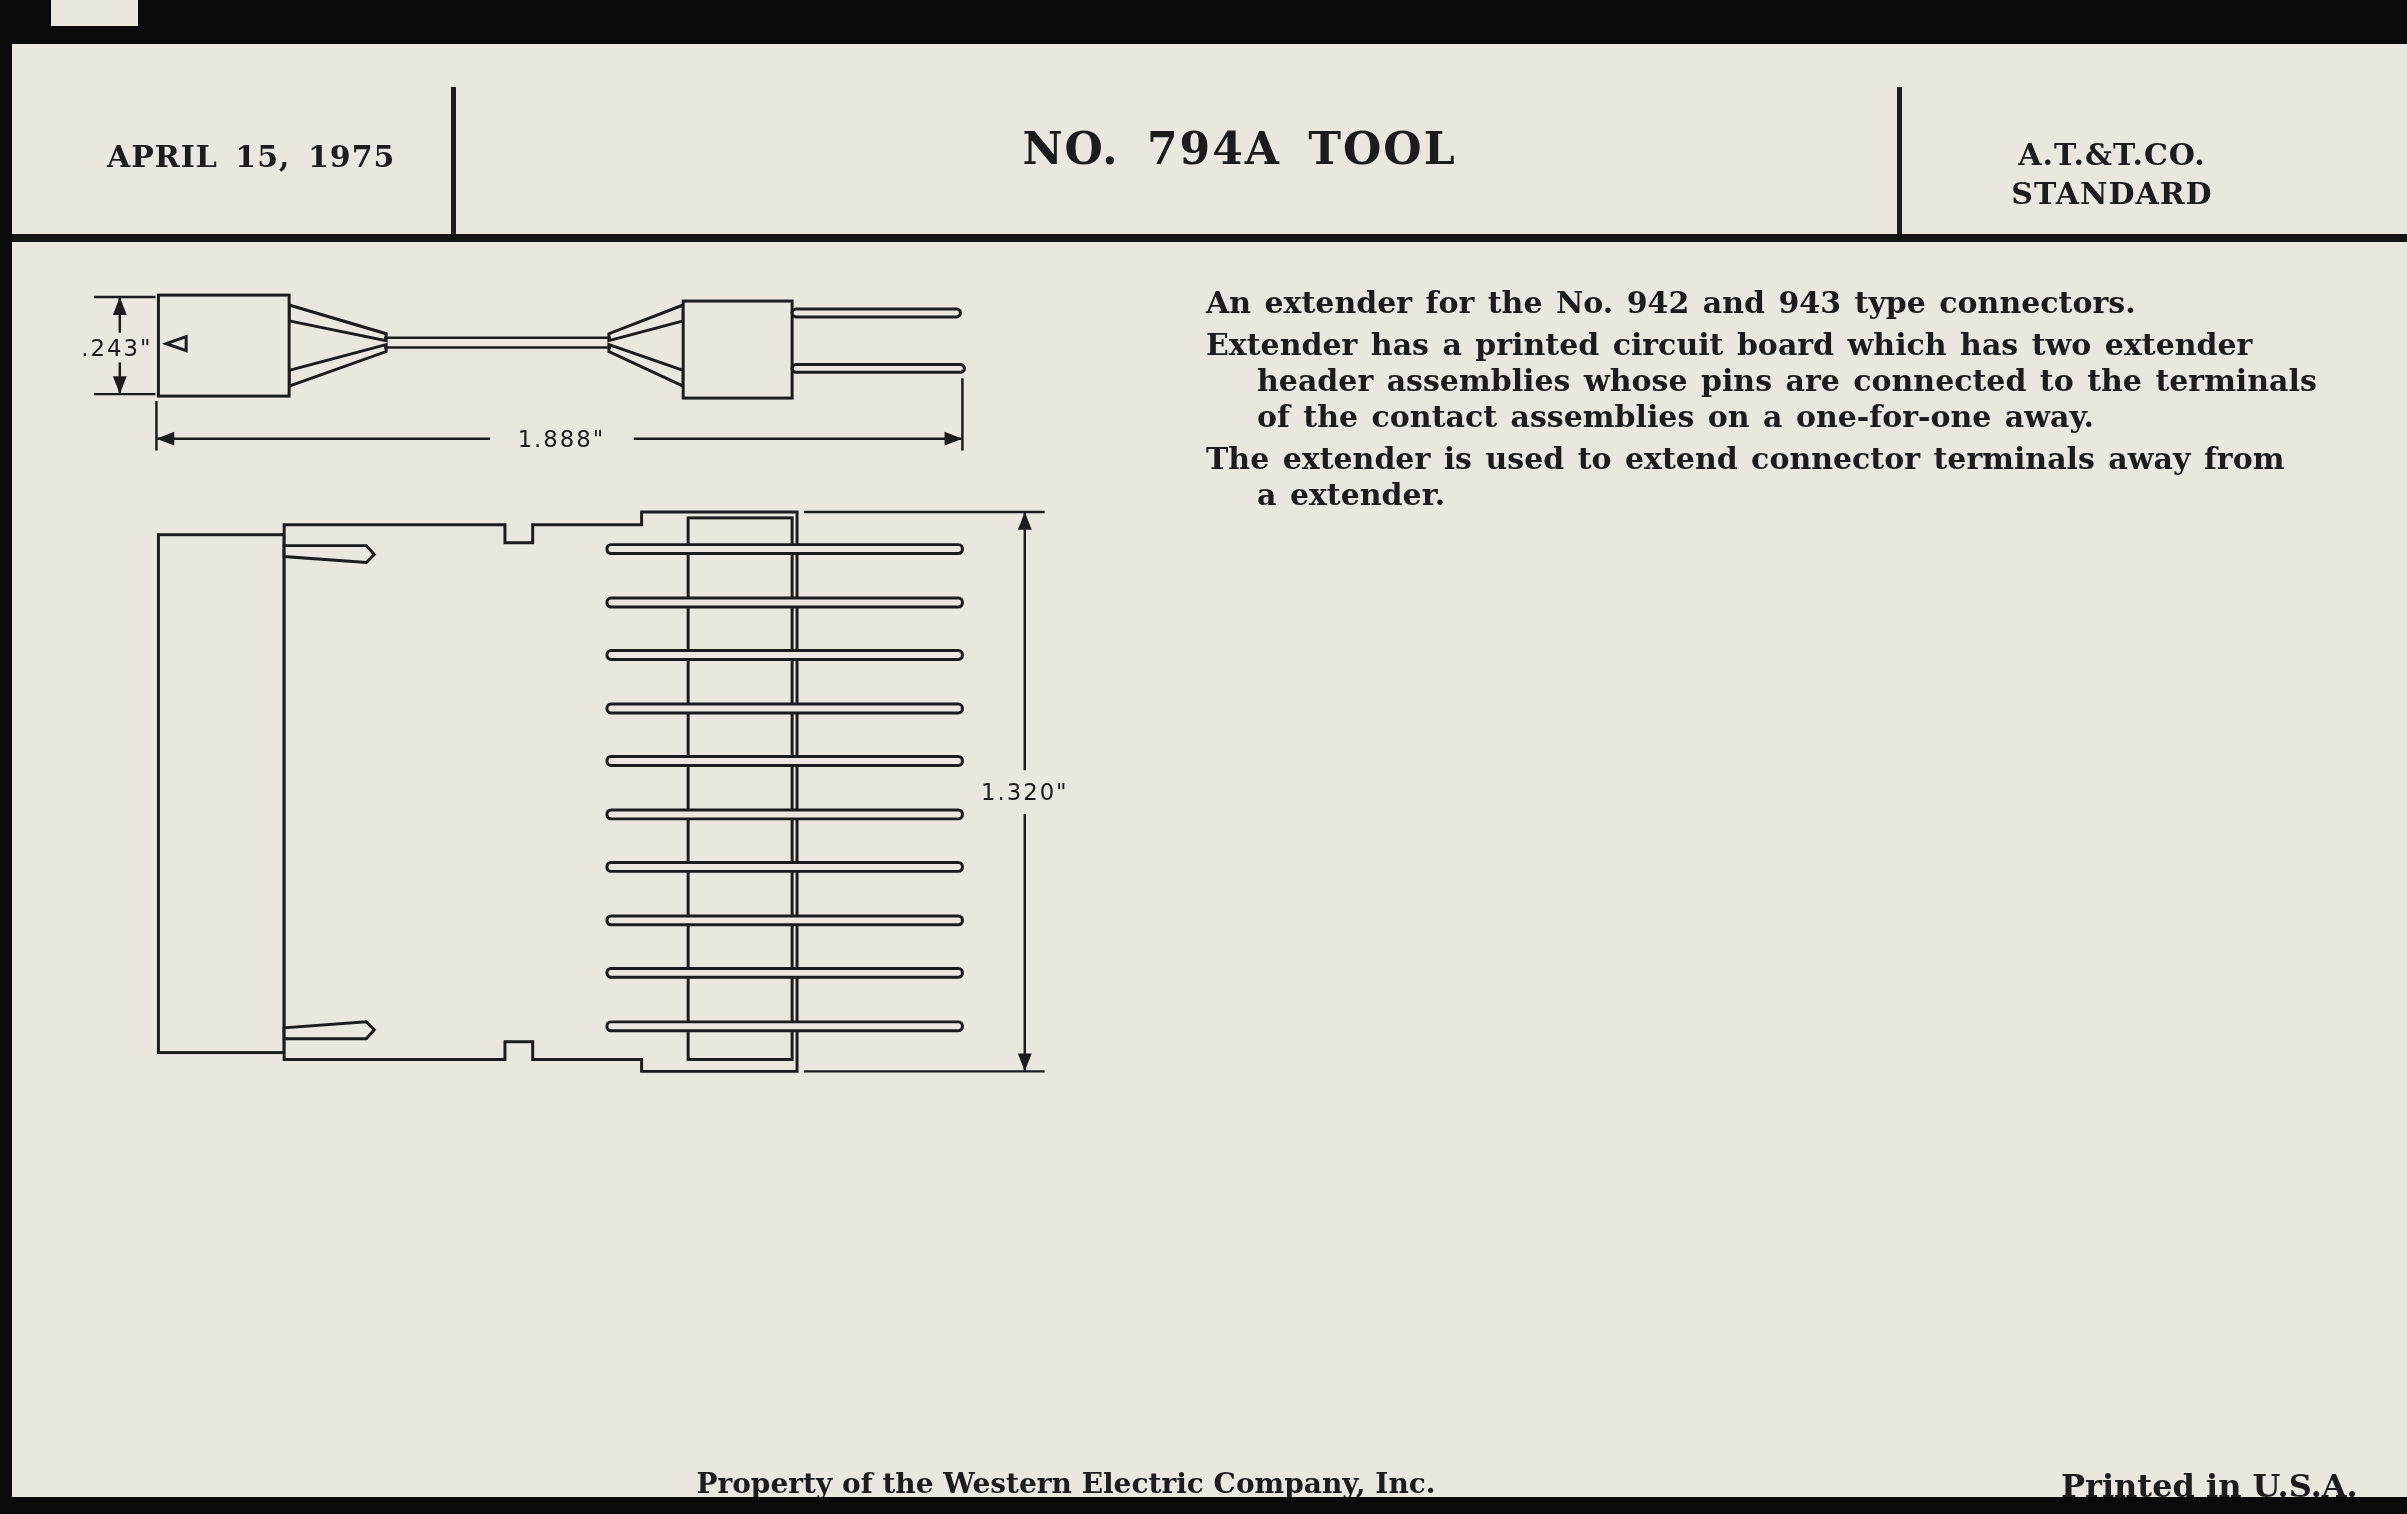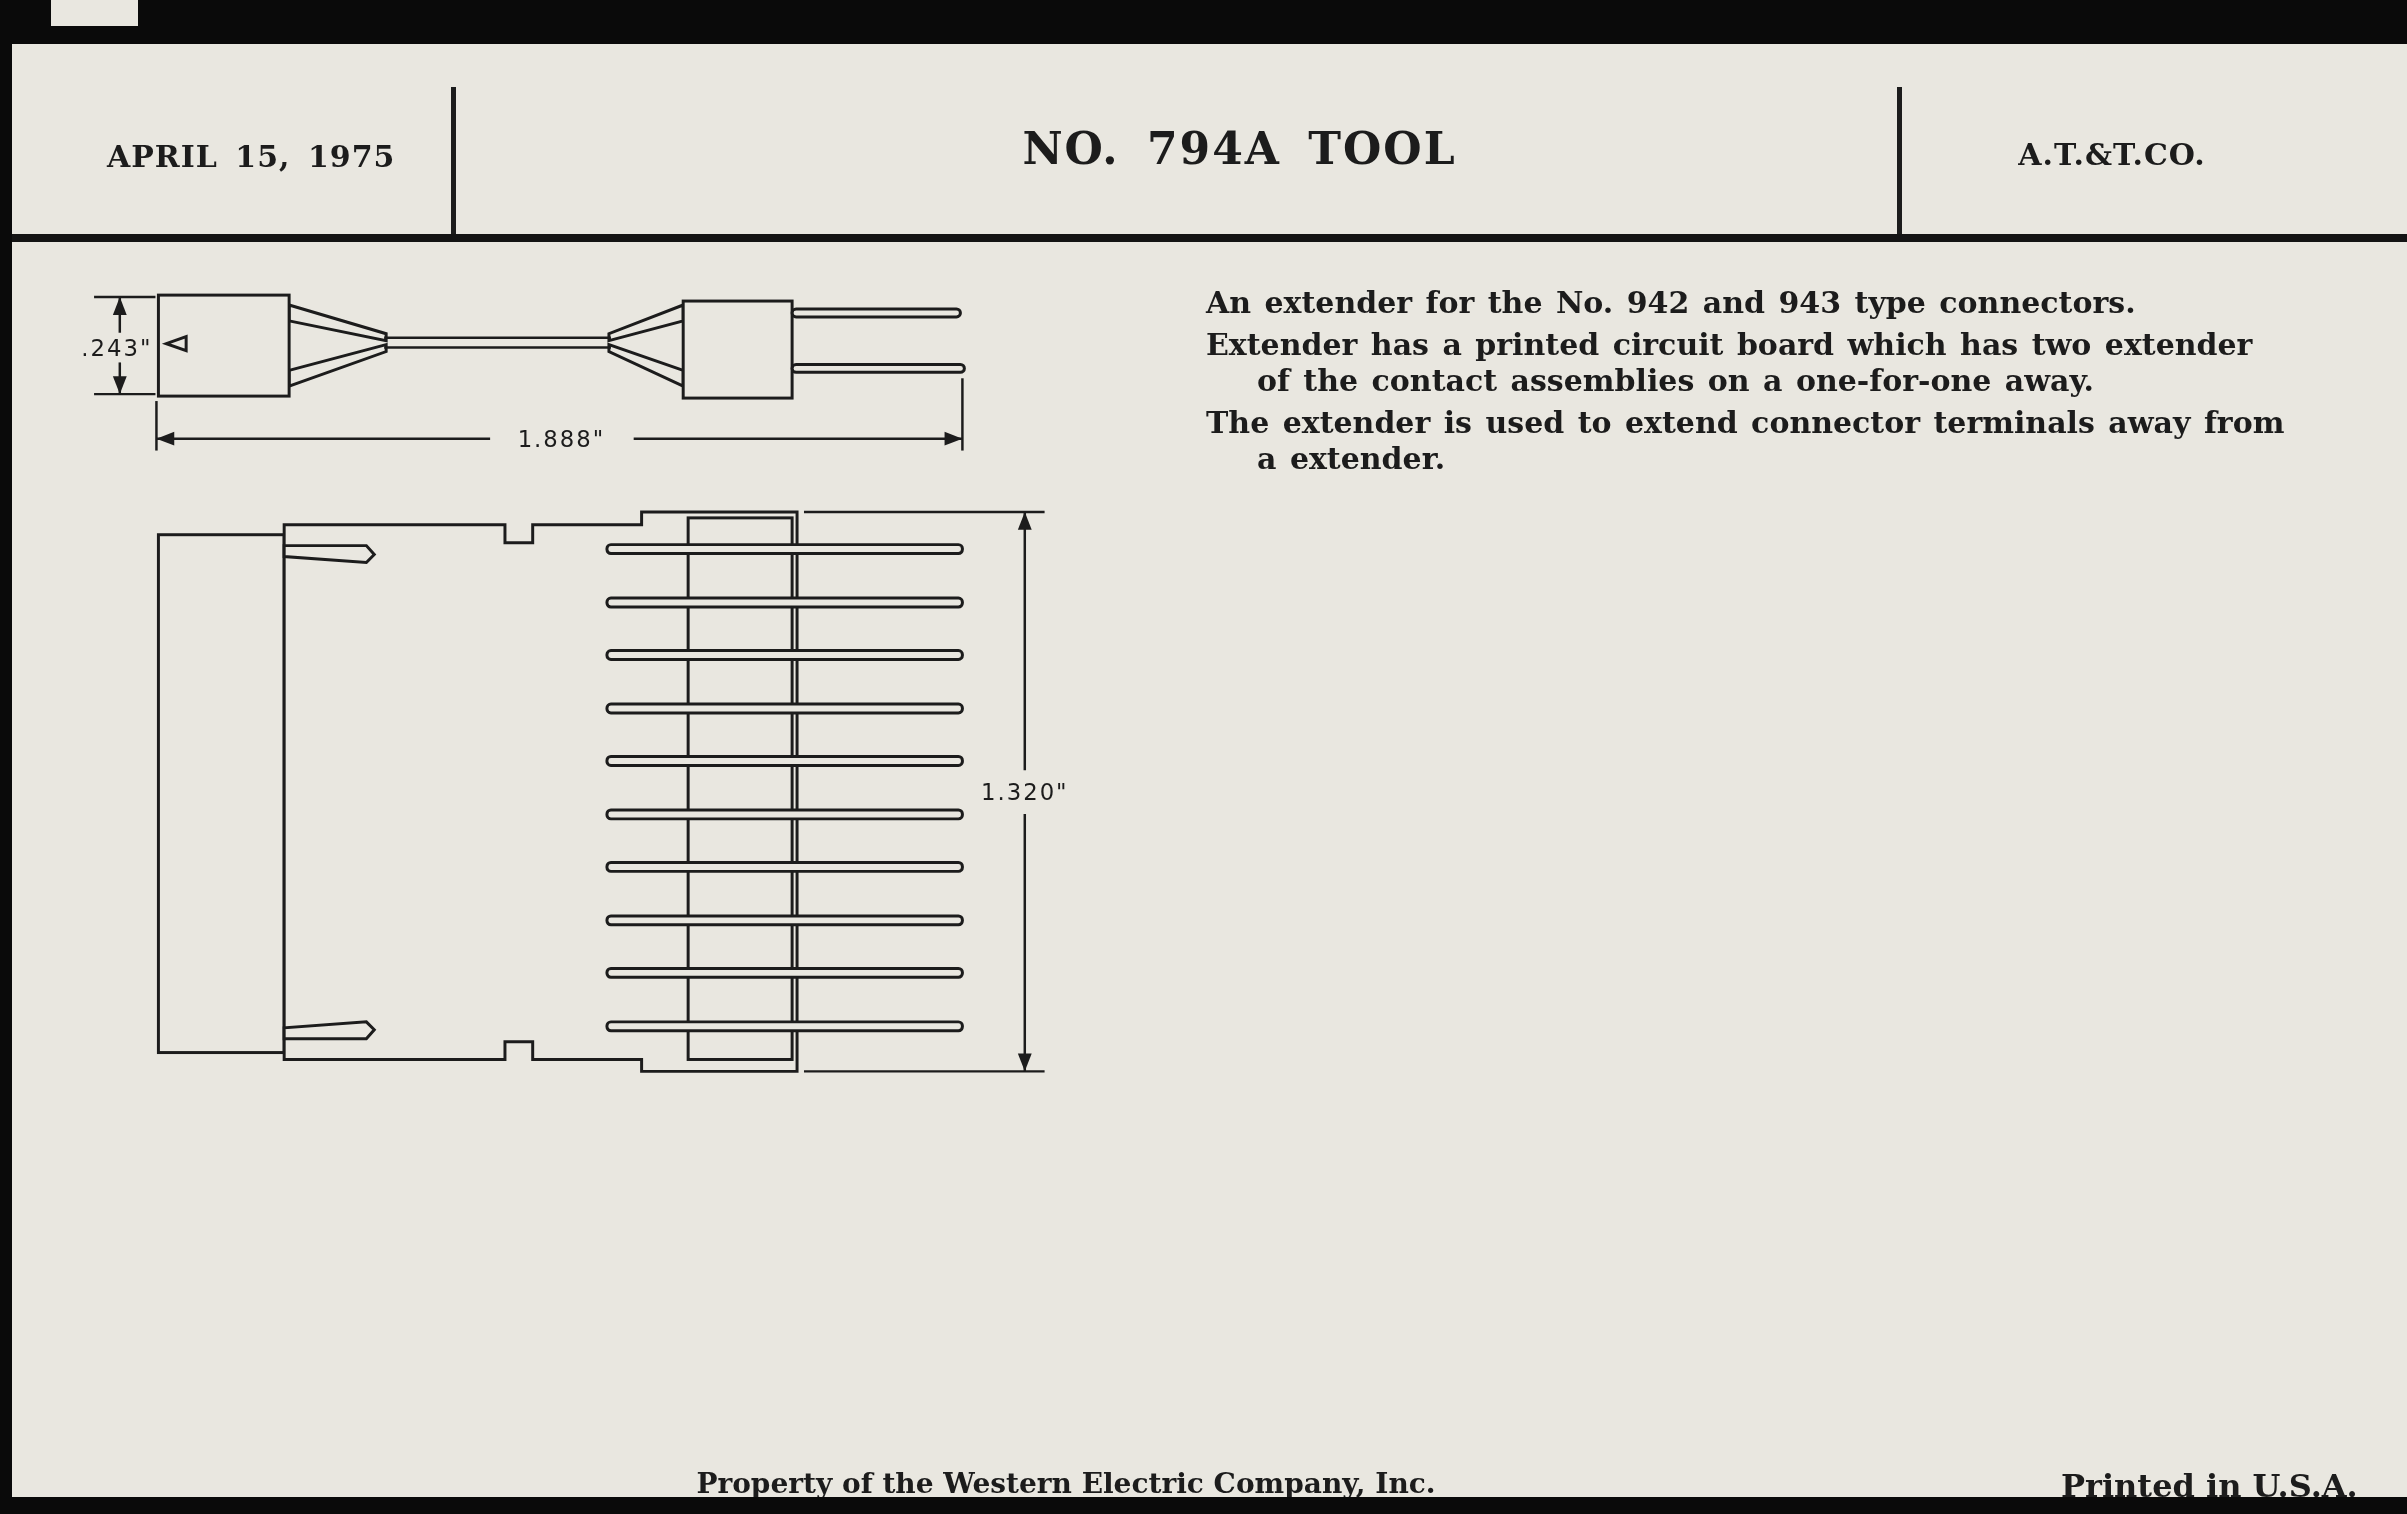--- a/index.html
+++ b/index.html
@@ -152,6 +152,7 @@
   <div class="divider divider-right"></div>
   <div class="standard">
     <div>A.T.&amp;T.CO.</div>
+    <div>STANDARD</div>
   </div>
   <div class="rule"></div>
 

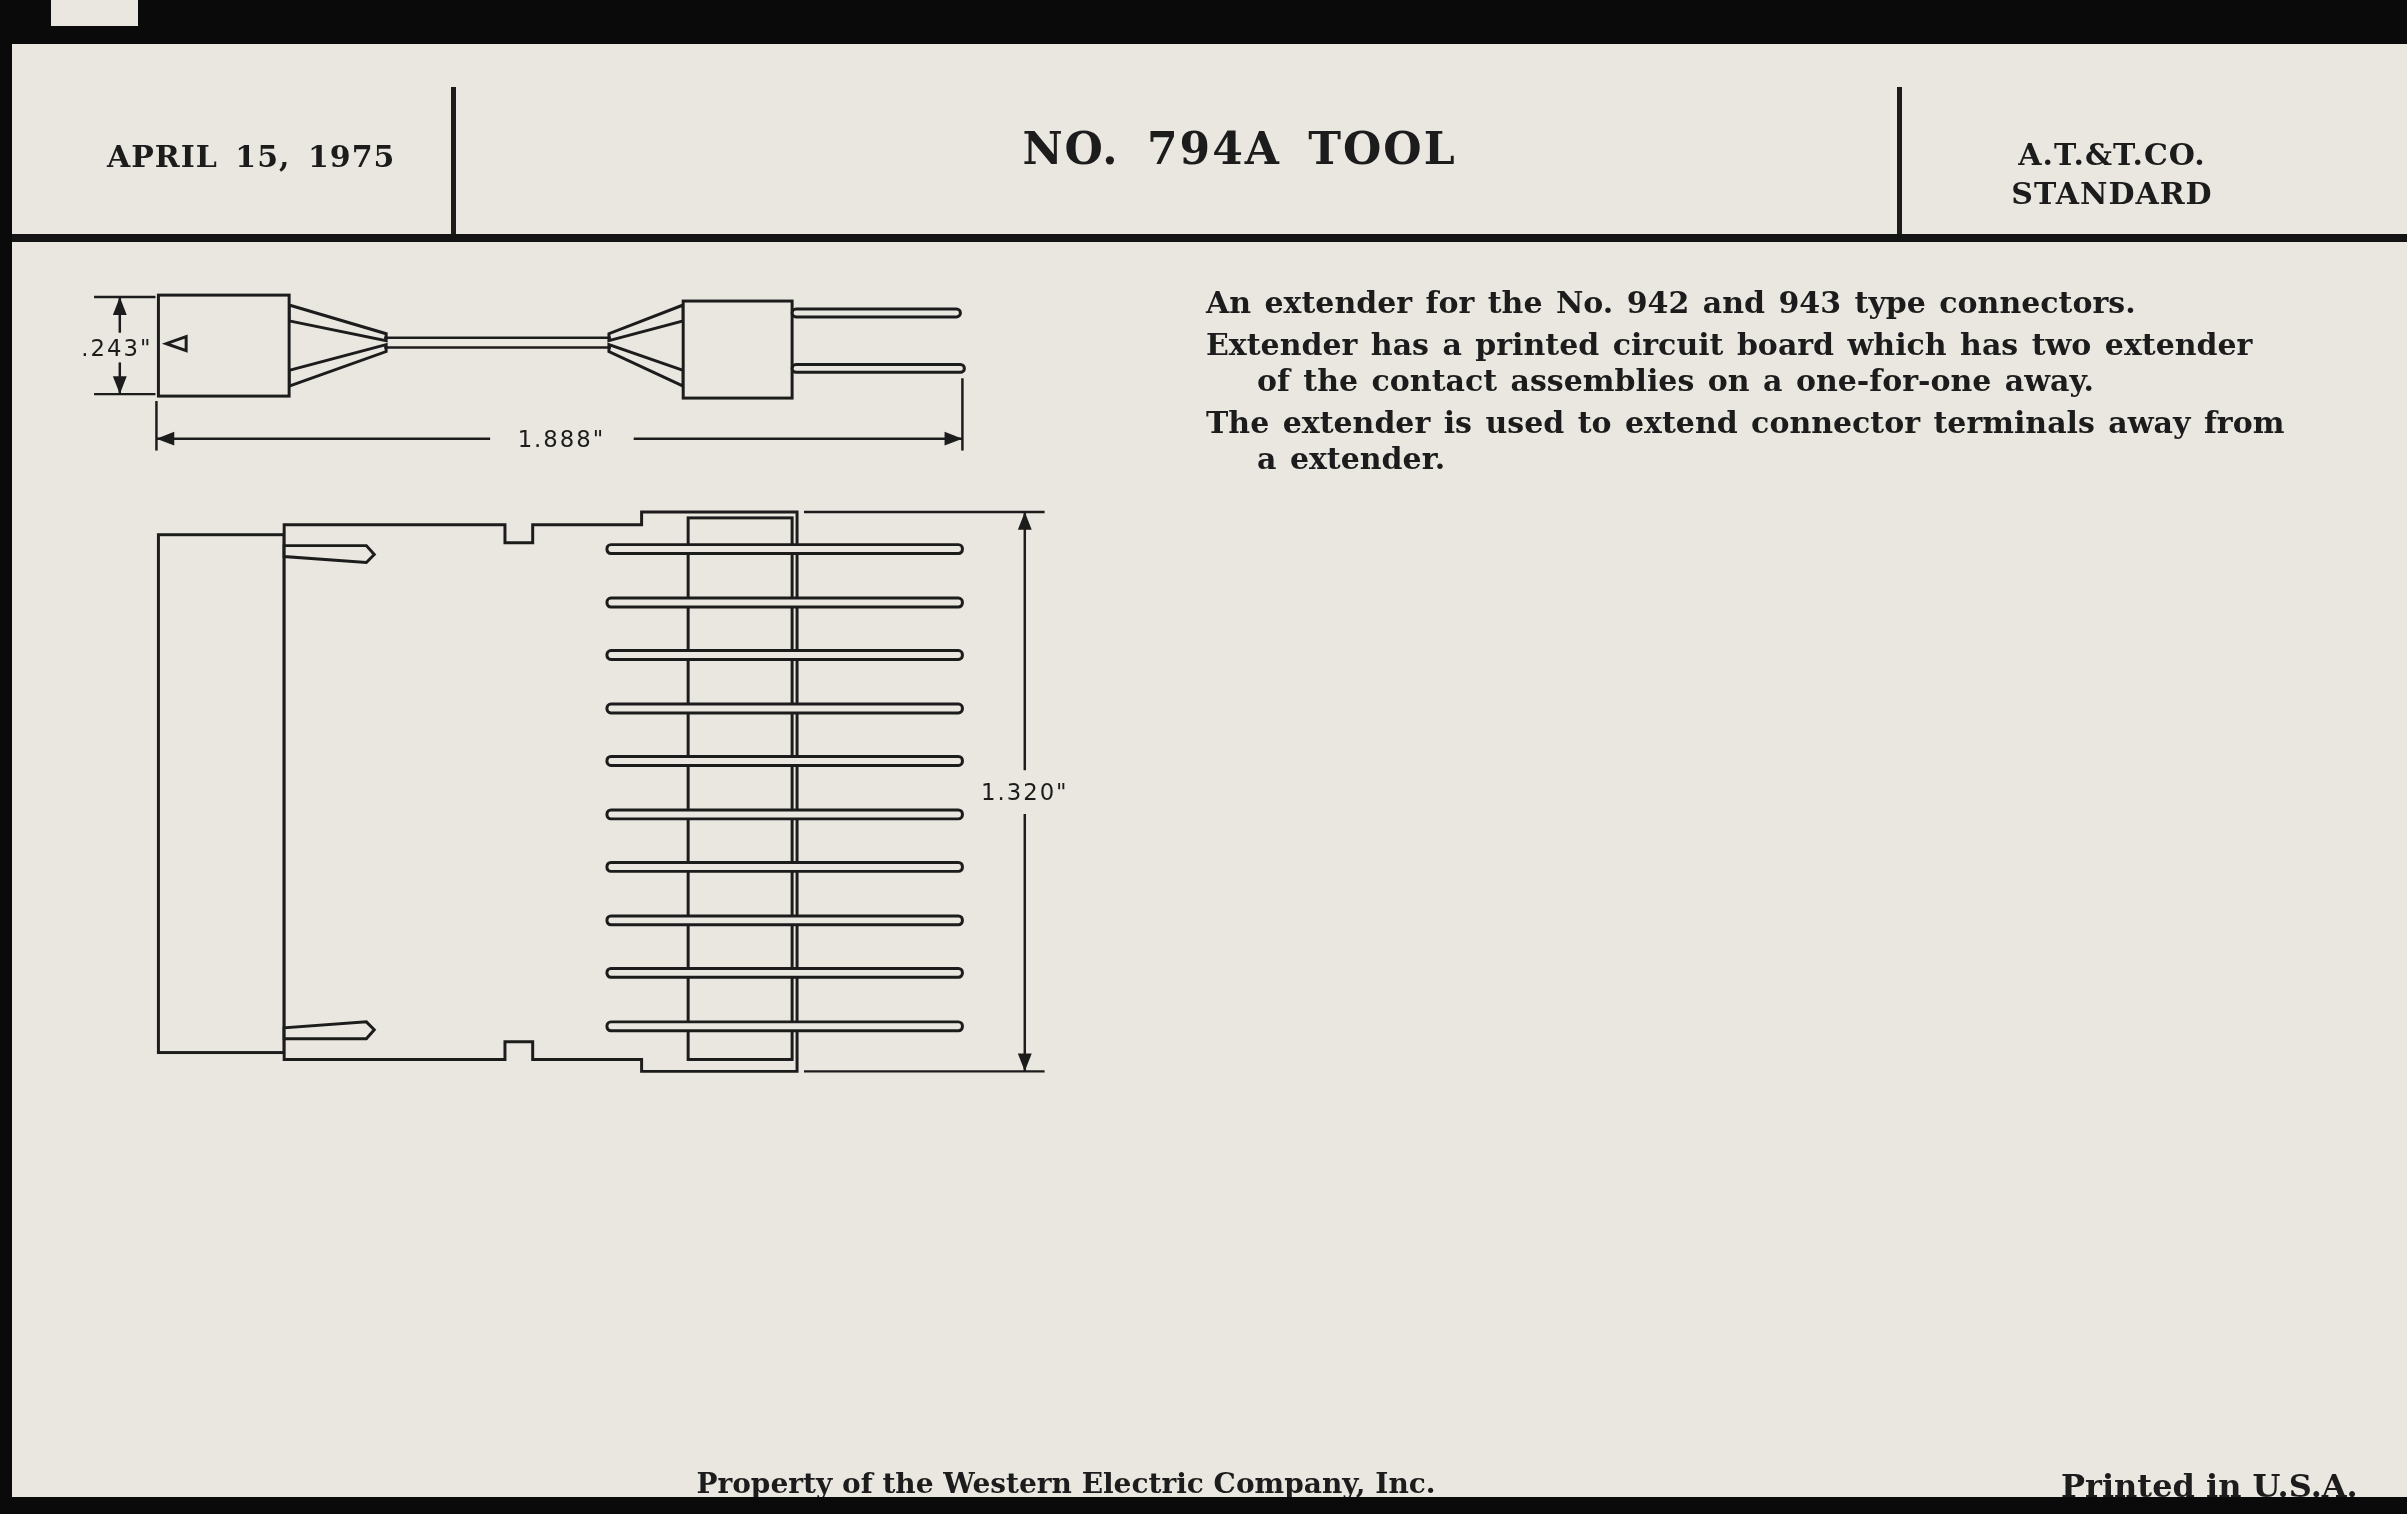--- a/index.html
+++ b/index.html
@@ -162,6 +162,7 @@
     </p>
     <p>
       <span class="line" style="display:block">Extender has a printed circuit board which has two extender</span>
+      <span class="line cont" style="display:block">header assemblies whose pins are connected to the terminals</span>
       <span class="line cont" style="display:block">of the contact assemblies on a one-for-one away.</span>
     </p>
     <p>

